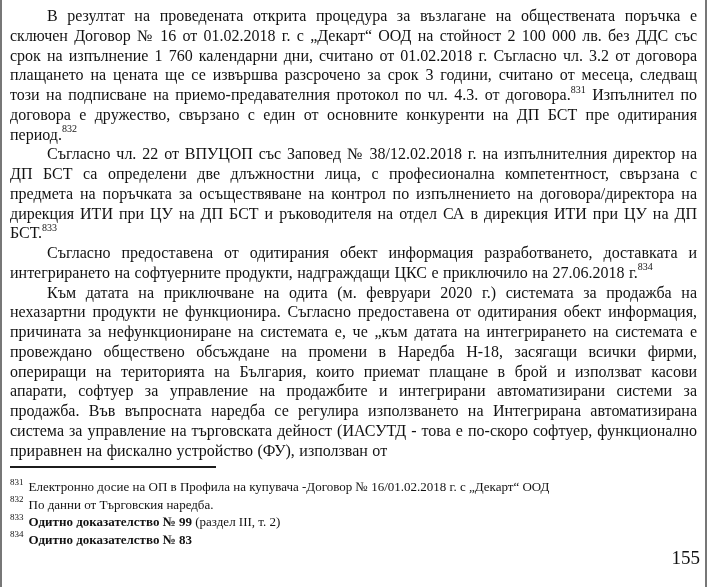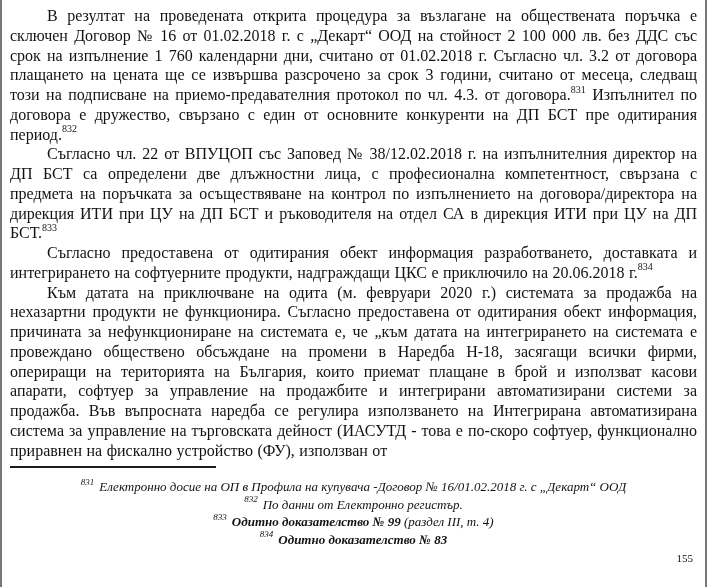--- a/index.html
+++ b/index.html
@@ -80,7 +80,7 @@
 
     <p class="para"><span>Съгласно чл. 22 от ВПУЦОП със Заповед № 38/12.02.2018 г. на изпълнителния директор на ДП БСТ са определени две длъжностни лица, с професионална компетентност, свързана с предмета на поръчката за осъществяване на контрол по изпълнението на договора/директора на дирекция ИТИ при ЦУ на ДП БСТ и ръководителя на отдел СА в дирекция ИТИ при ЦУ на ДП БСТ.</span><sup class="ref">833</sup></p>
 
-    <p class="para"><span>Съгласно предоставена от одитирания обект информация разработването, доставката и интегрирането на софтуерните продукти, надграждащи ЦКС е приключило на 20.06.2018 г.</span><sup class="ref">834</sup></p>
+    <p class="para"><span>Съгласно предоставена от одитирания обект информация разработването, доставката и интегрирането на софтуерните продукти, надграждащи ЦКС е приключило на 27.06.2018 г.</span><sup class="ref">834</sup></p>
 
     <p class="para"><span>Към датата на приключване на одита (м. февруари 2020 г.) системата за продажба на нехазартни продукти не функционира. Съгласно предоставена от одитирания обект информация, причината за нефункциониране на системата е, че „към датата на интегрирането на системата е провеждано обществено обсъждане на промени в Наредба Н-18, засягащи всички фирми, опериращи на територията на България, които приемат плащане в брой и използват касови апарати, софтуер за управление на продажбите и интегрирани автоматизирани системи за продажба. Във въпросната наредба се регулира използването на Интегрирана автоматизирана система за управление на търговската дейност (ИАСУТД - това е по-скоро софтуер, функционално приравнен на фискално устройство (ФУ), използван от</span></p>
 

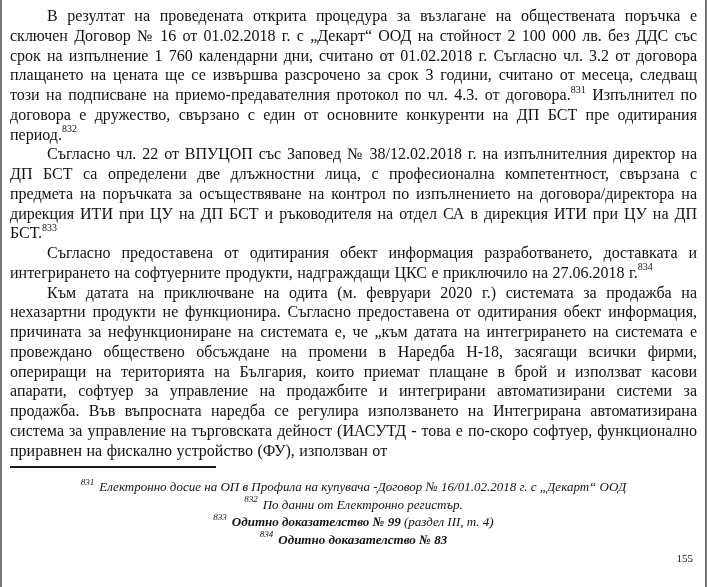--- a/index.html
+++ b/index.html
@@ -49,8 +49,7 @@
   .fn {
     font-size: 13px;
     line-height: 17.6px;
-    text-align: center;
-    font-style: italic;
+    text-align: left;
   }
   .fn sup.fnm {
     font-size: 9px;

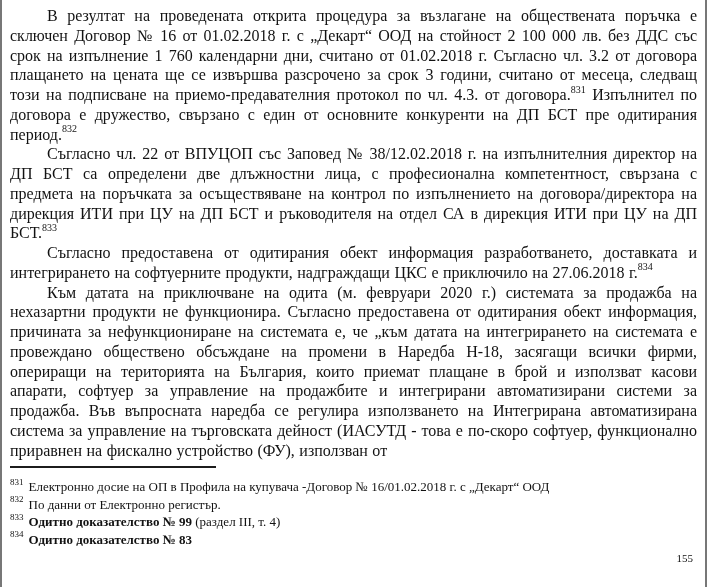--- a/index.html
+++ b/index.html
@@ -90,7 +90,7 @@
 
     <div class="fn"><sup class="fnm">831</sup><span>Електронно досие на ОП в Профила на купувача -Договор № 16/01.02.2018 г. с „Декарт“ ООД</span></div>
 
-    <div class="fn"><sup class="fnm">832</sup><span>По данни от Електронно регистър.</span></div>
+    <div class="fn"><sup class="fnm">832</sup><span>По данни от Търговския наредба.</span></div>
 
     <div class="fn"><sup class="fnm">833</sup><b>Одитно доказателство № 99</b><span> (раздел III, т. 4)</span></div>
 

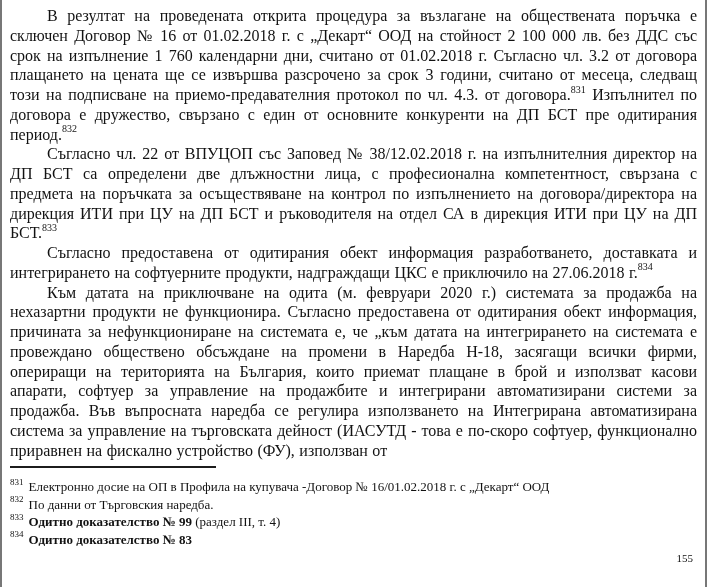--- a/index.html
+++ b/index.html
@@ -92,7 +92,7 @@
 
     <div class="fn"><sup class="fnm">832</sup><span>По данни от Търговския наредба.</span></div>
 
-    <div class="fn"><sup class="fnm">833</sup><b>Одитно доказателство № 99</b><span> (раздел III, т. 4)</span></div>
+    <div class="fn"><sup class="fnm">833</sup><b>Одитно доказателство № 99</b><span> (раздел III, т. 2)</span></div>
 
     <div class="fn"><sup class="fnm">834</sup><b>Одитно доказателство № 83</b></div>
   </div>

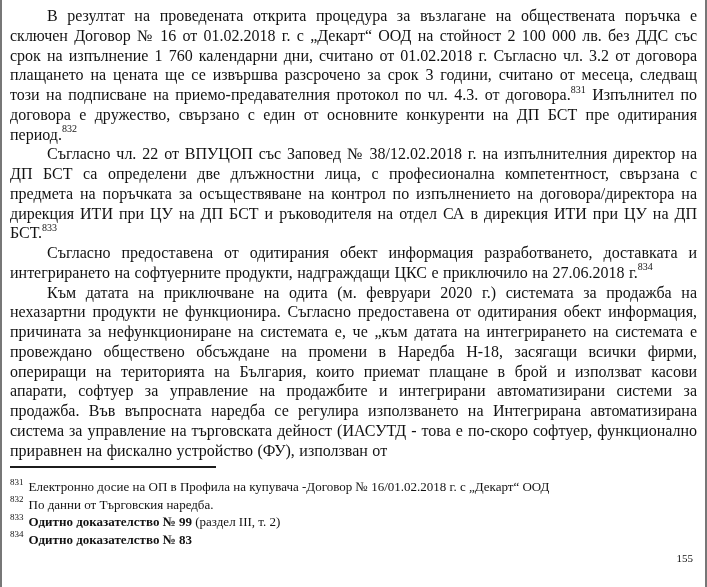--- a/index.html
+++ b/index.html
@@ -63,8 +63,8 @@
   .page-number {
     position: absolute;
     top: 550px;
-    right: 12px;
-    font-size: 11px;
+    right: 5px;
+    font-size: 19px;
     line-height: 16px;
   }
 </style>

